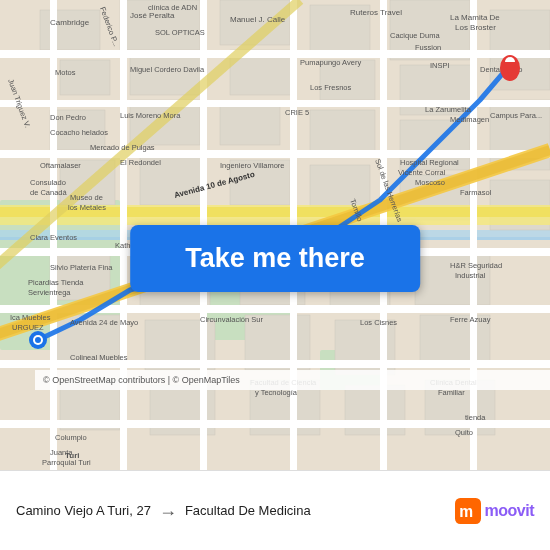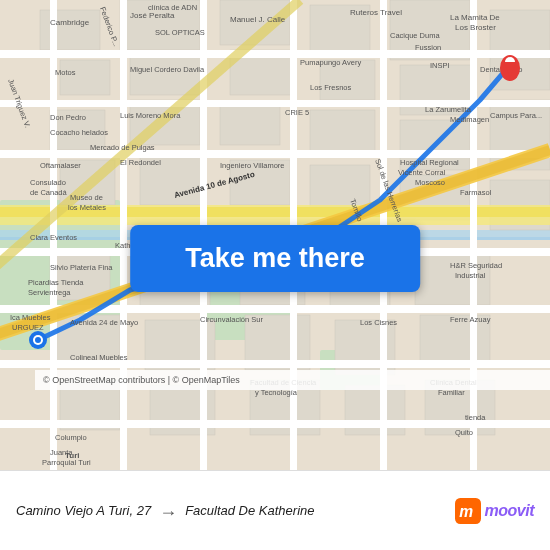--- a/index.html
+++ b/index.html
@@ -51,7 +51,6 @@
       align-items: center;
       padding: 0 16px;
       z-index: 200;
-      font-style: italic;
     }
 
     .from-to {

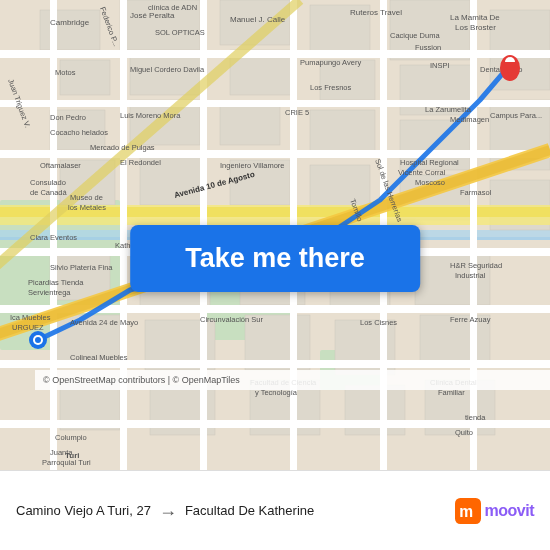--- a/index.html
+++ b/index.html
@@ -319,7 +319,7 @@
   <div class="from-to">
     <span class="location-text">Camino Viejo A Turi, 27</span>
     <span class="arrow-icon">→</span>
-    <span class="location-text">Facultad De Katherine</span>
+    <span class="location-text">Facultad De Medicina</span>
   </div>
   <div class="moovit-logo">
     <svg class="moovit-icon" viewBox="0 0 30 30" xmlns="http://www.w3.org/2000/svg">

